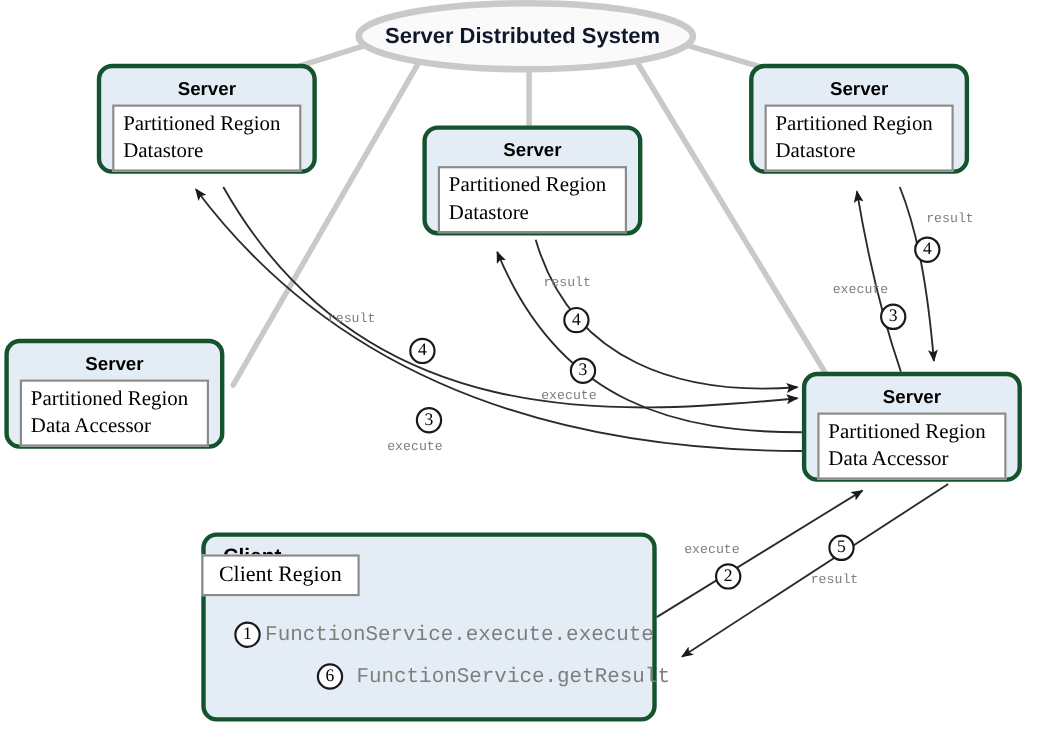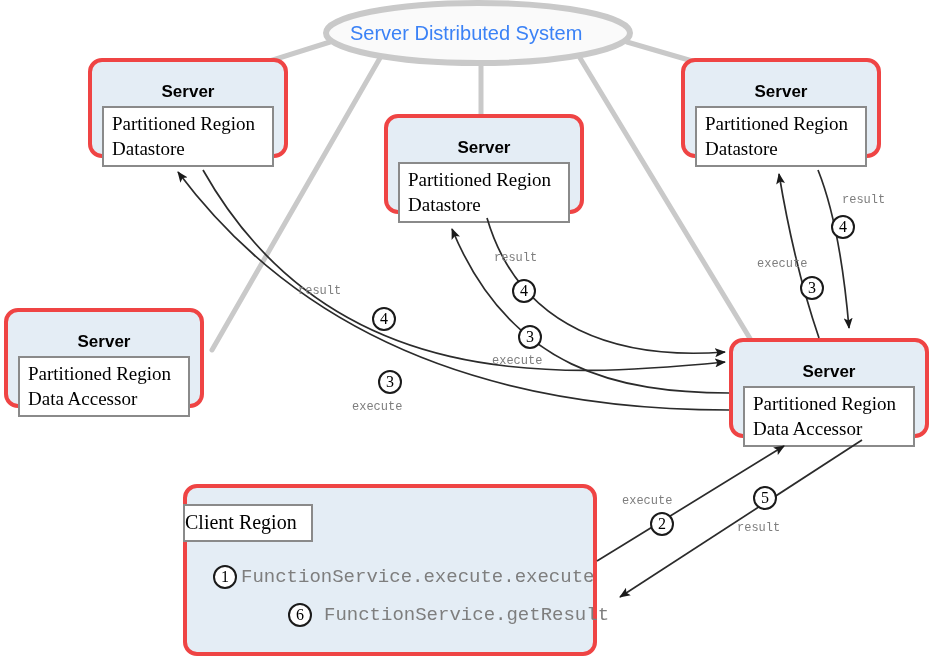--- a/index.html
+++ b/index.html
@@ -113,9 +113,9 @@
     position: absolute;
     z-index: 2;
     font-family: "Liberation Sans", sans-serif;
-    font-weight: normal;
+    font-weight: bold;
     font-size: 20px;
-    color: #3b82f6;
+    color: #0f172a;
     white-space: nowrap;
   }
 </style>

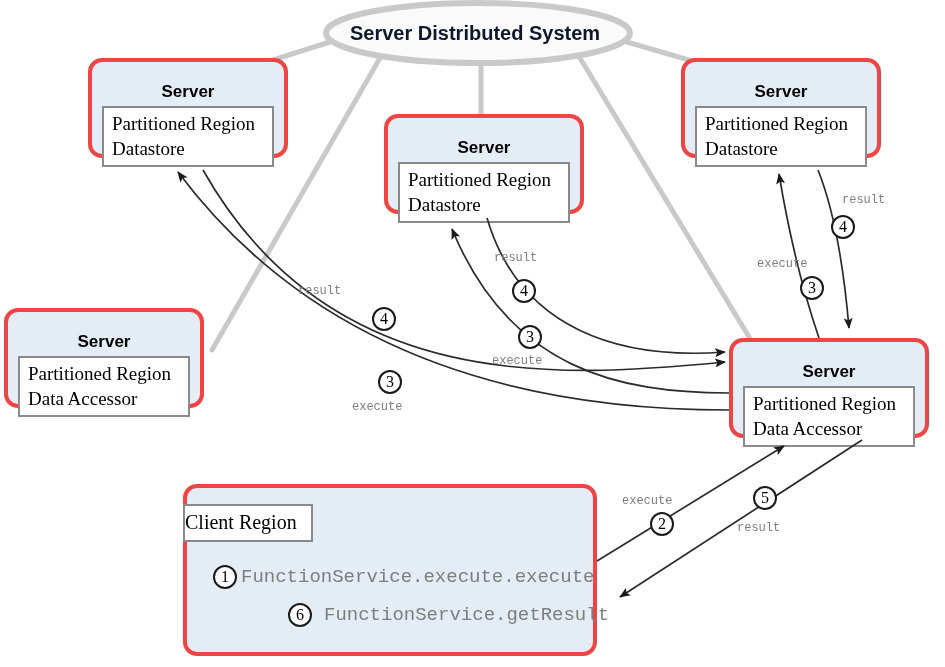--- a/index.html
+++ b/index.html
@@ -31,9 +31,9 @@
     z-index: 2;
     box-sizing: border-box;
     background: #e4edf5;
-    border: 4px solid #ef4444;
+    border: 4px solid #14532d;
     border-radius: 14px;
-    padding: 20px 10px 10px 10px;
+    padding: 9px 10px 10px 10px;
   }
   .node-title {
     font-family: "Liberation Sans", sans-serif;

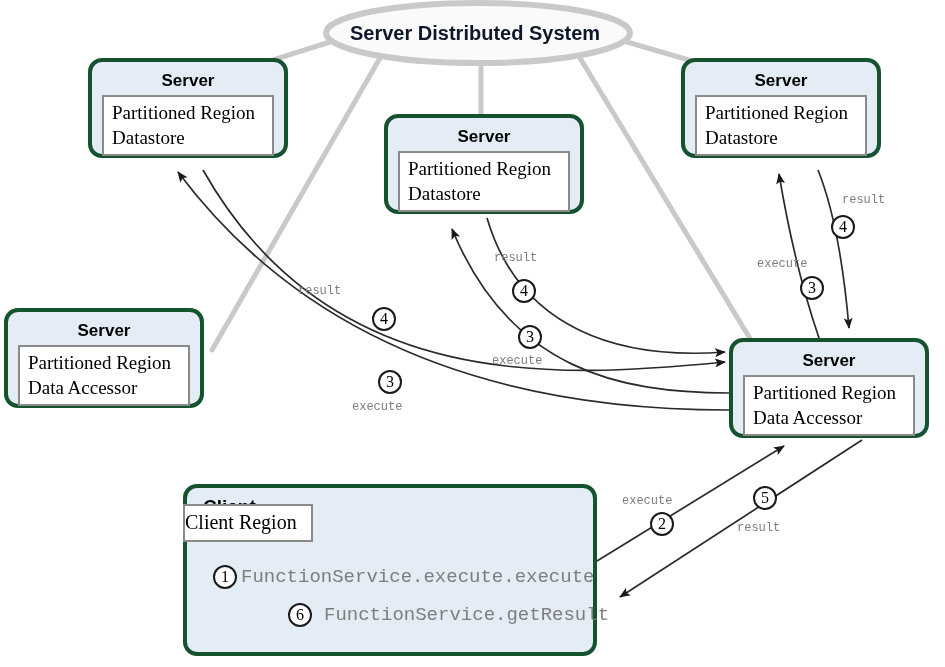--- a/index.html
+++ b/index.html
@@ -69,7 +69,7 @@
     top: 504px;
     background: #ffffff;
     border: 2px solid #8a8a8a;
-    padding: 4px 14px 5px 0;
+    padding: 4px 14px 5px 14px;
   }
   .client-region .inner-line { font-size: 20px; }
 

